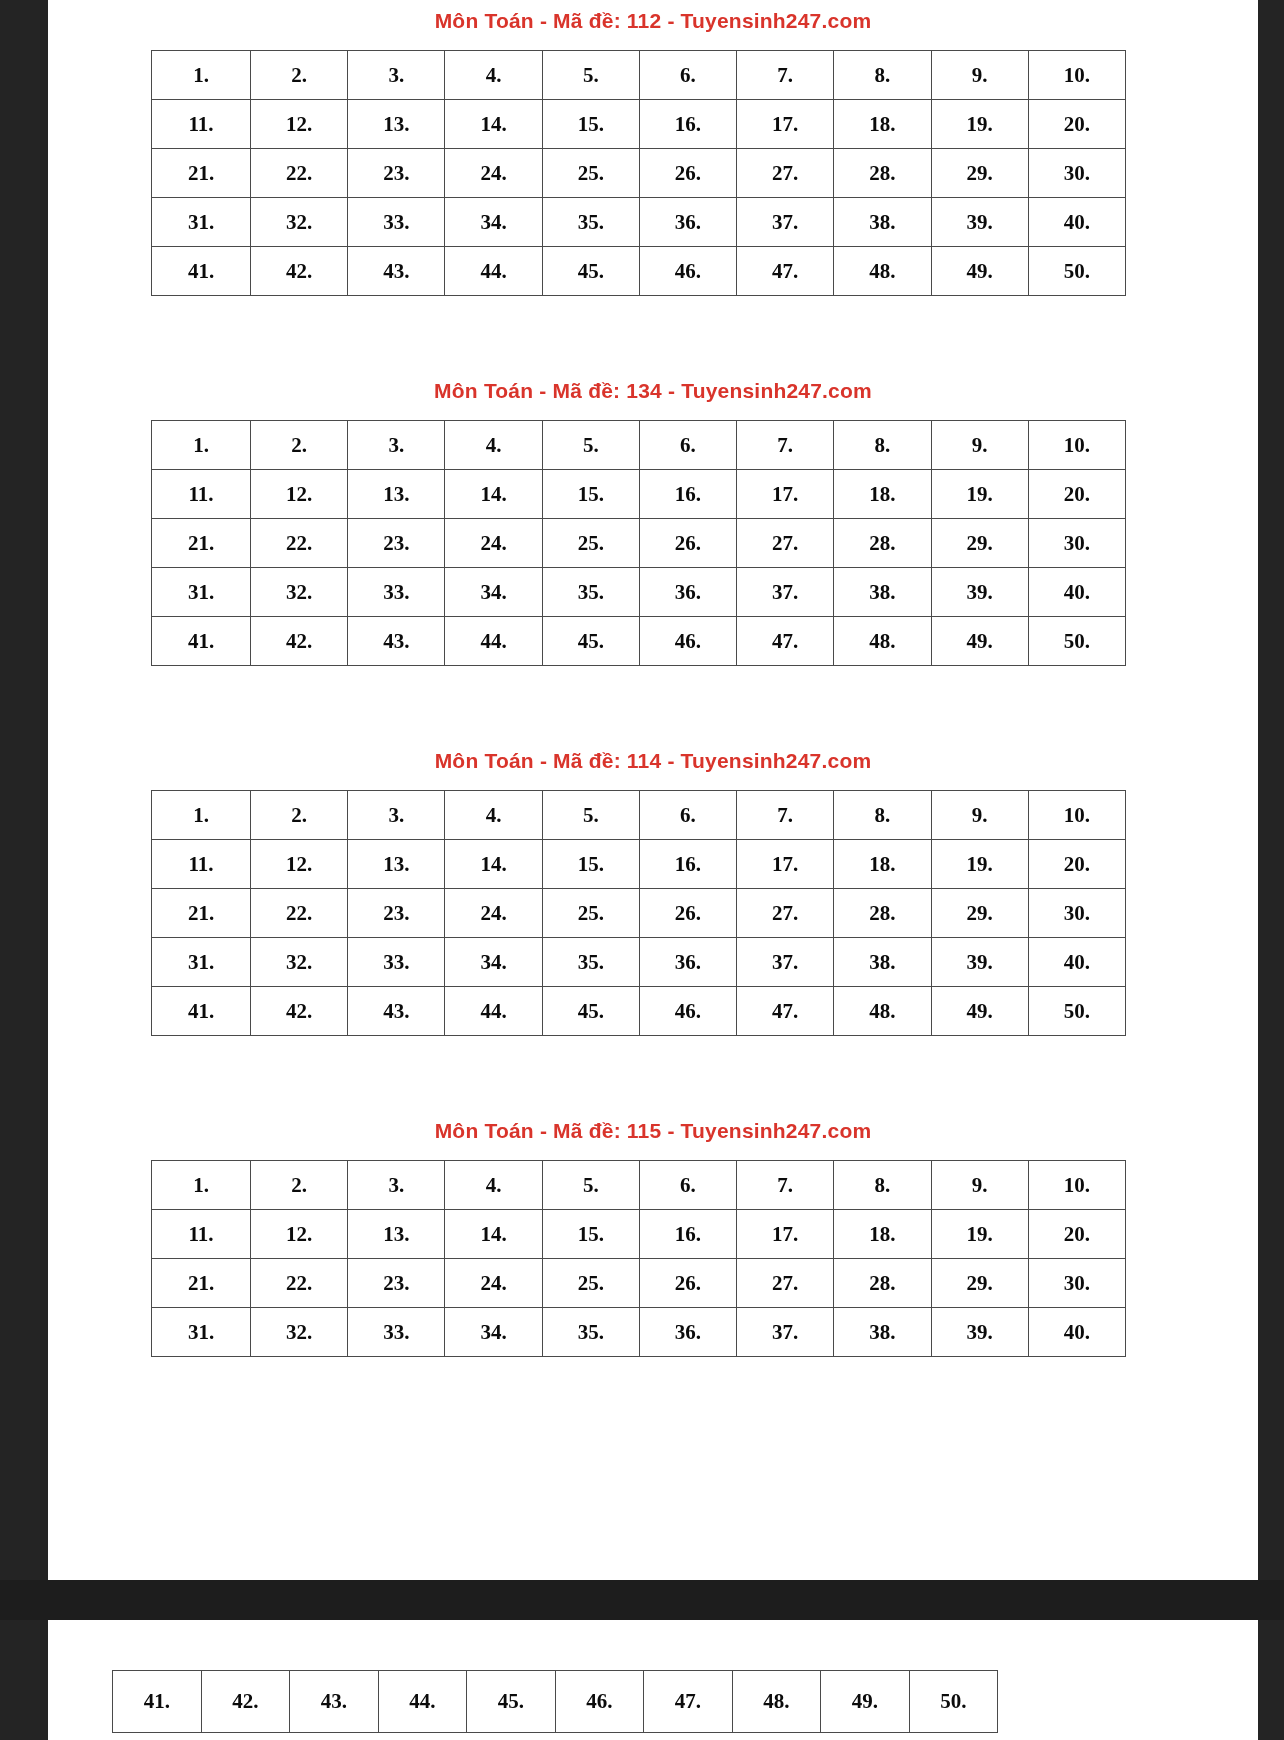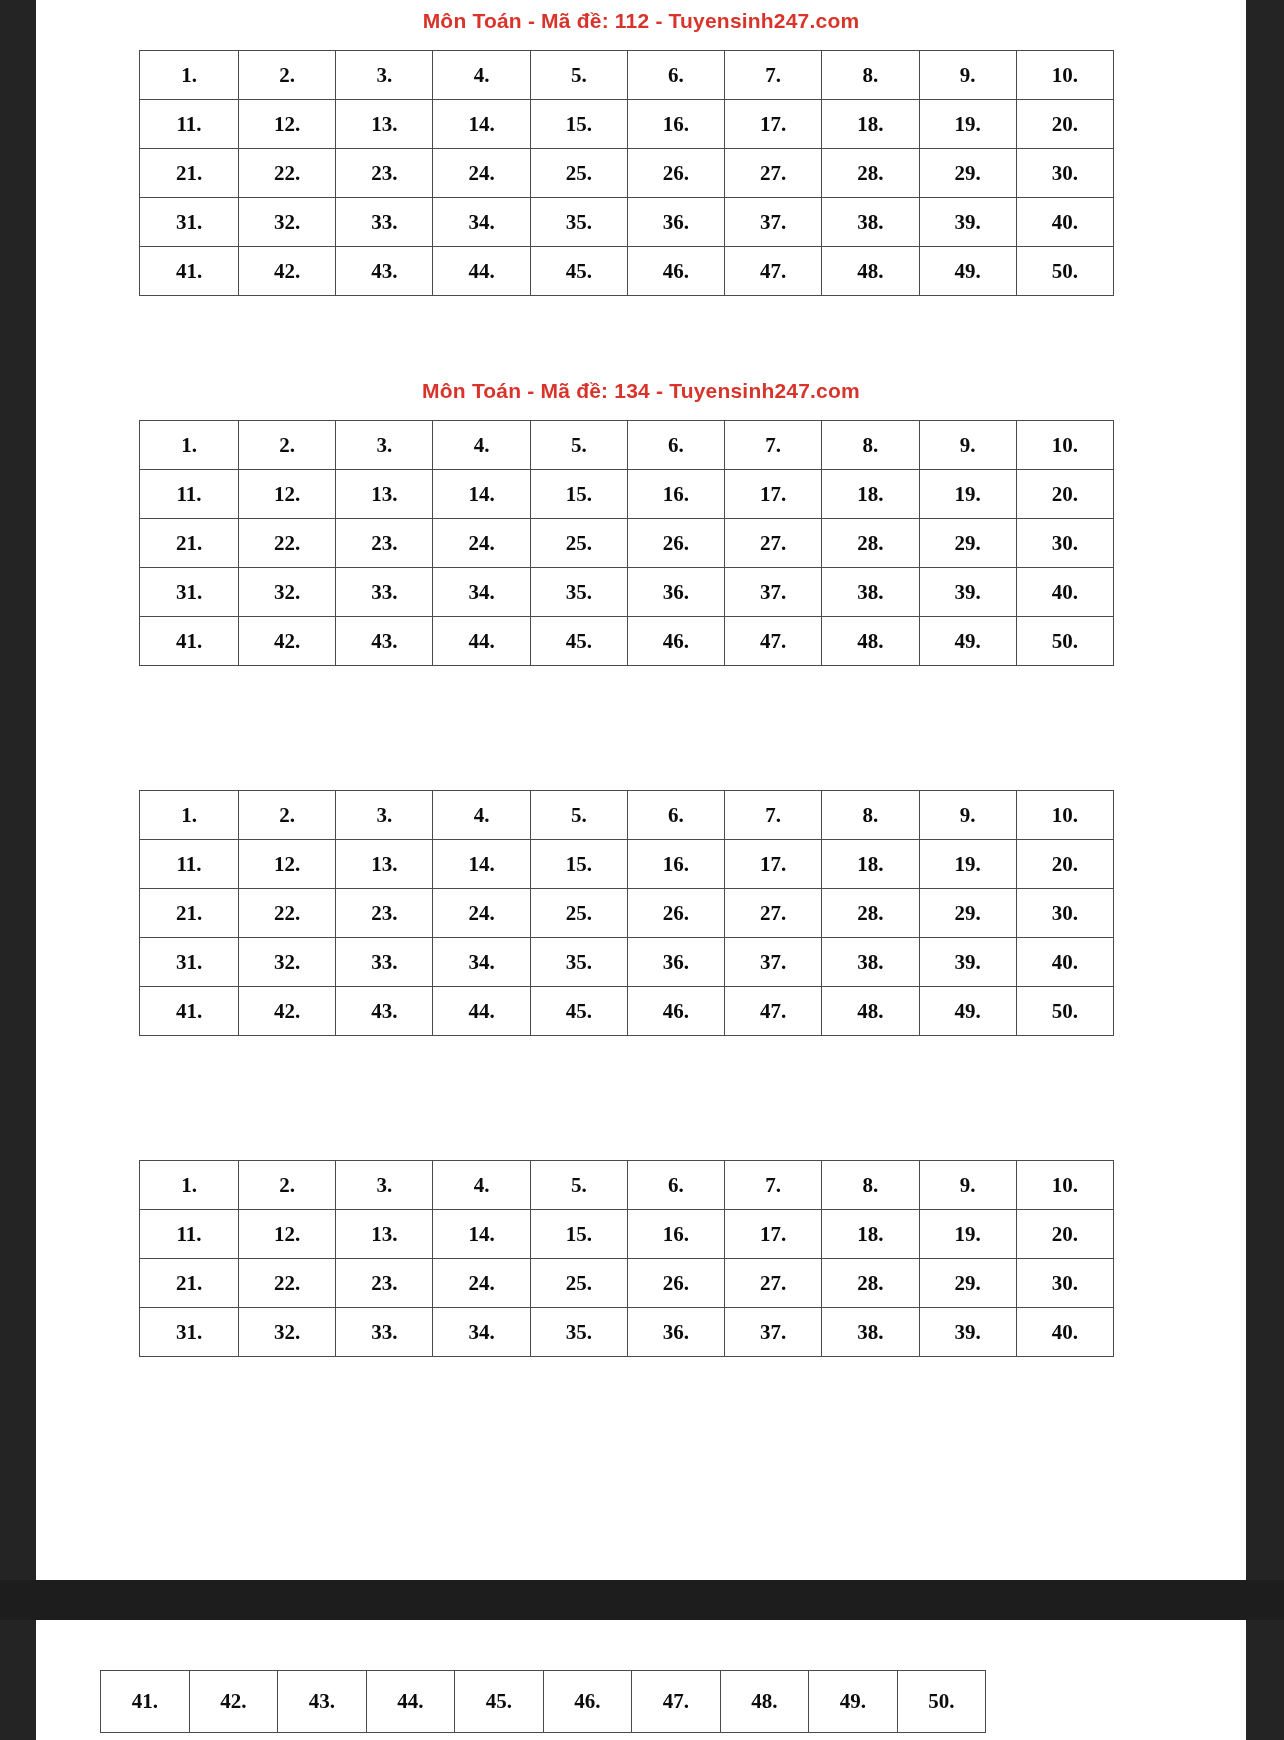--- a/index.html
+++ b/index.html
@@ -18,7 +18,7 @@
   }
   .page {
     position: absolute;
-    left: 36px;
+    left: 48px;
     width: 1210px;
     background: #ffffff;
   }

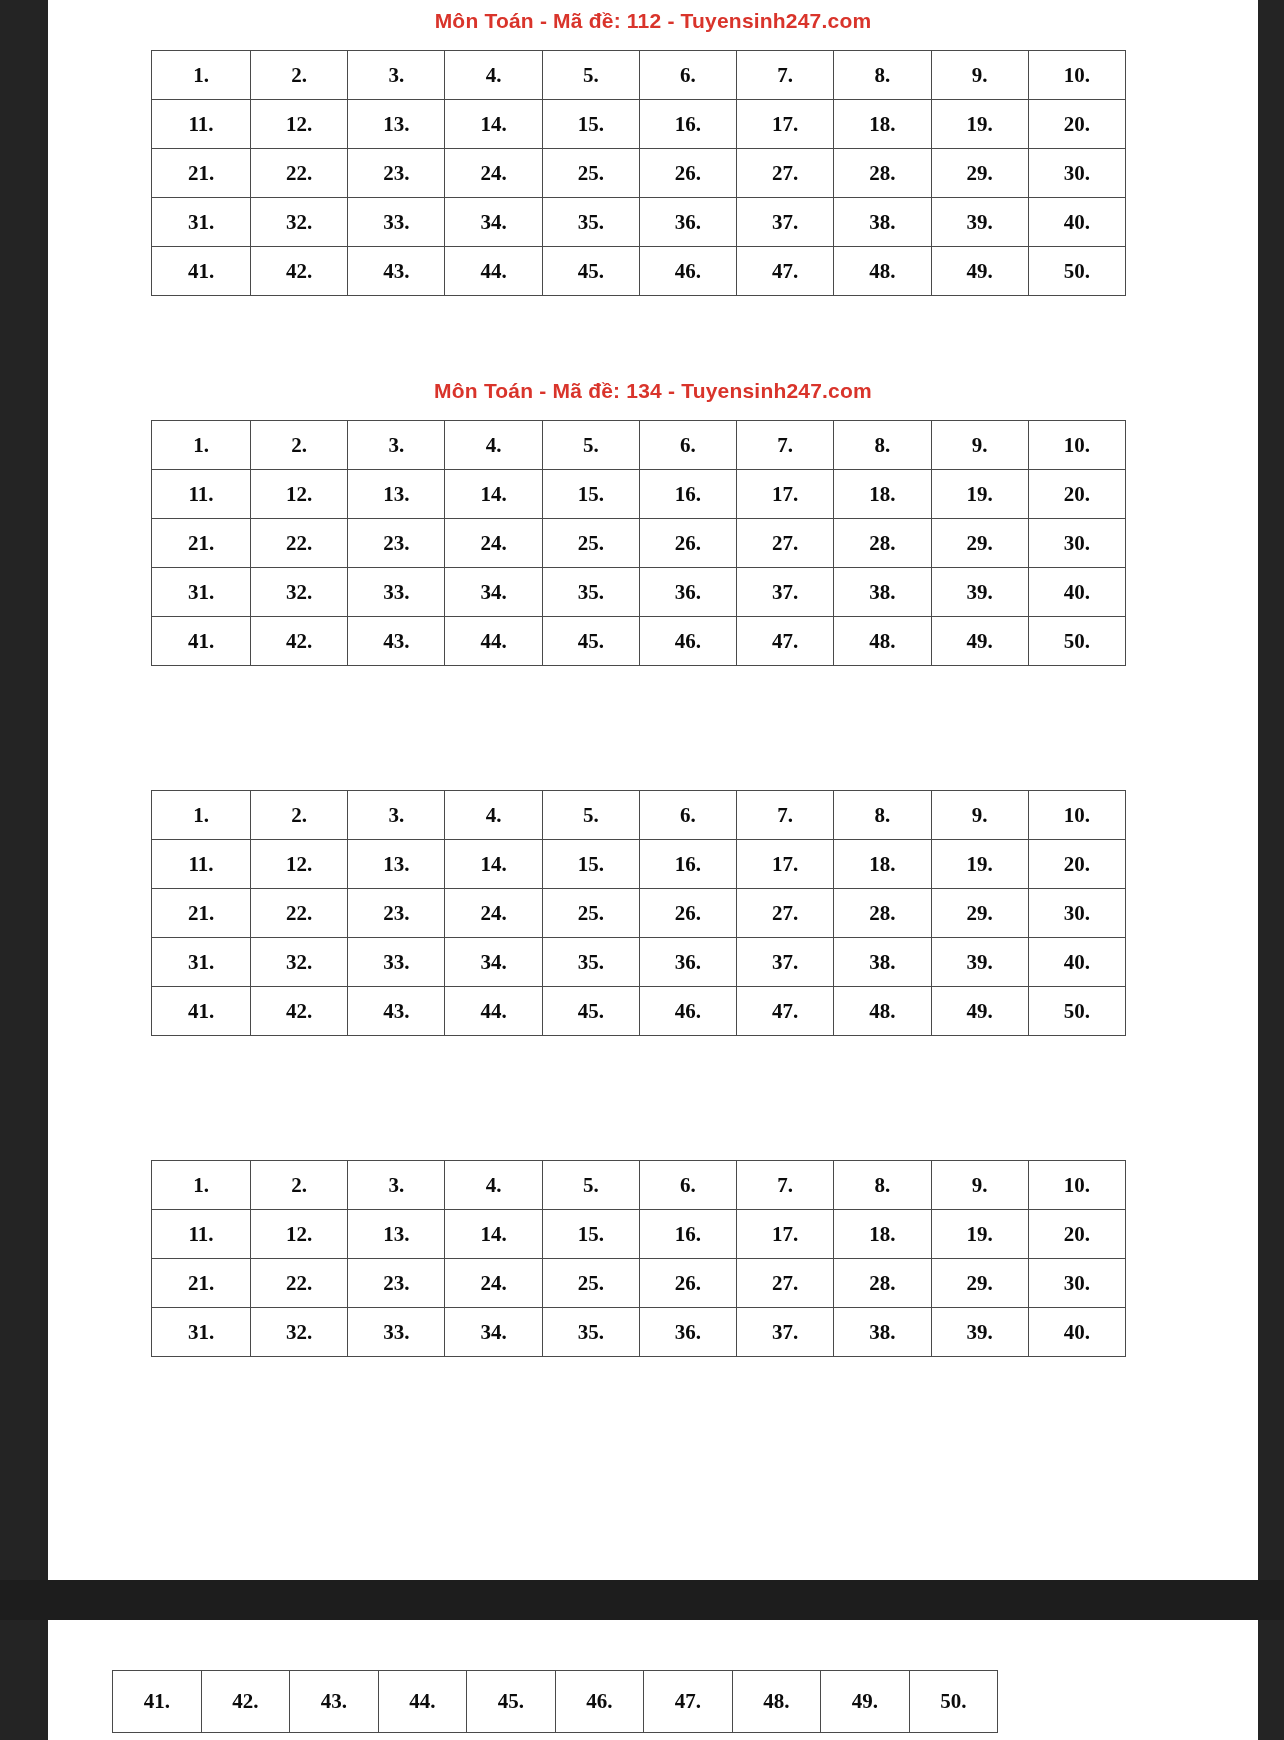--- a/index.html
+++ b/index.html
@@ -219,6 +219,7 @@
     </div>
 
     <div class="section" id="section-2" style="top:740px;">
+      <div class="section-title" style="margin-top: 8px; color: rgb(217, 52, 43);">Môn Toán - Mã đề: 114 - Tuyensinh247.com</div>
       <div class="grid-wrap-main" style="top:50px;">
         <table class="answer-grid main">
             <tbody>

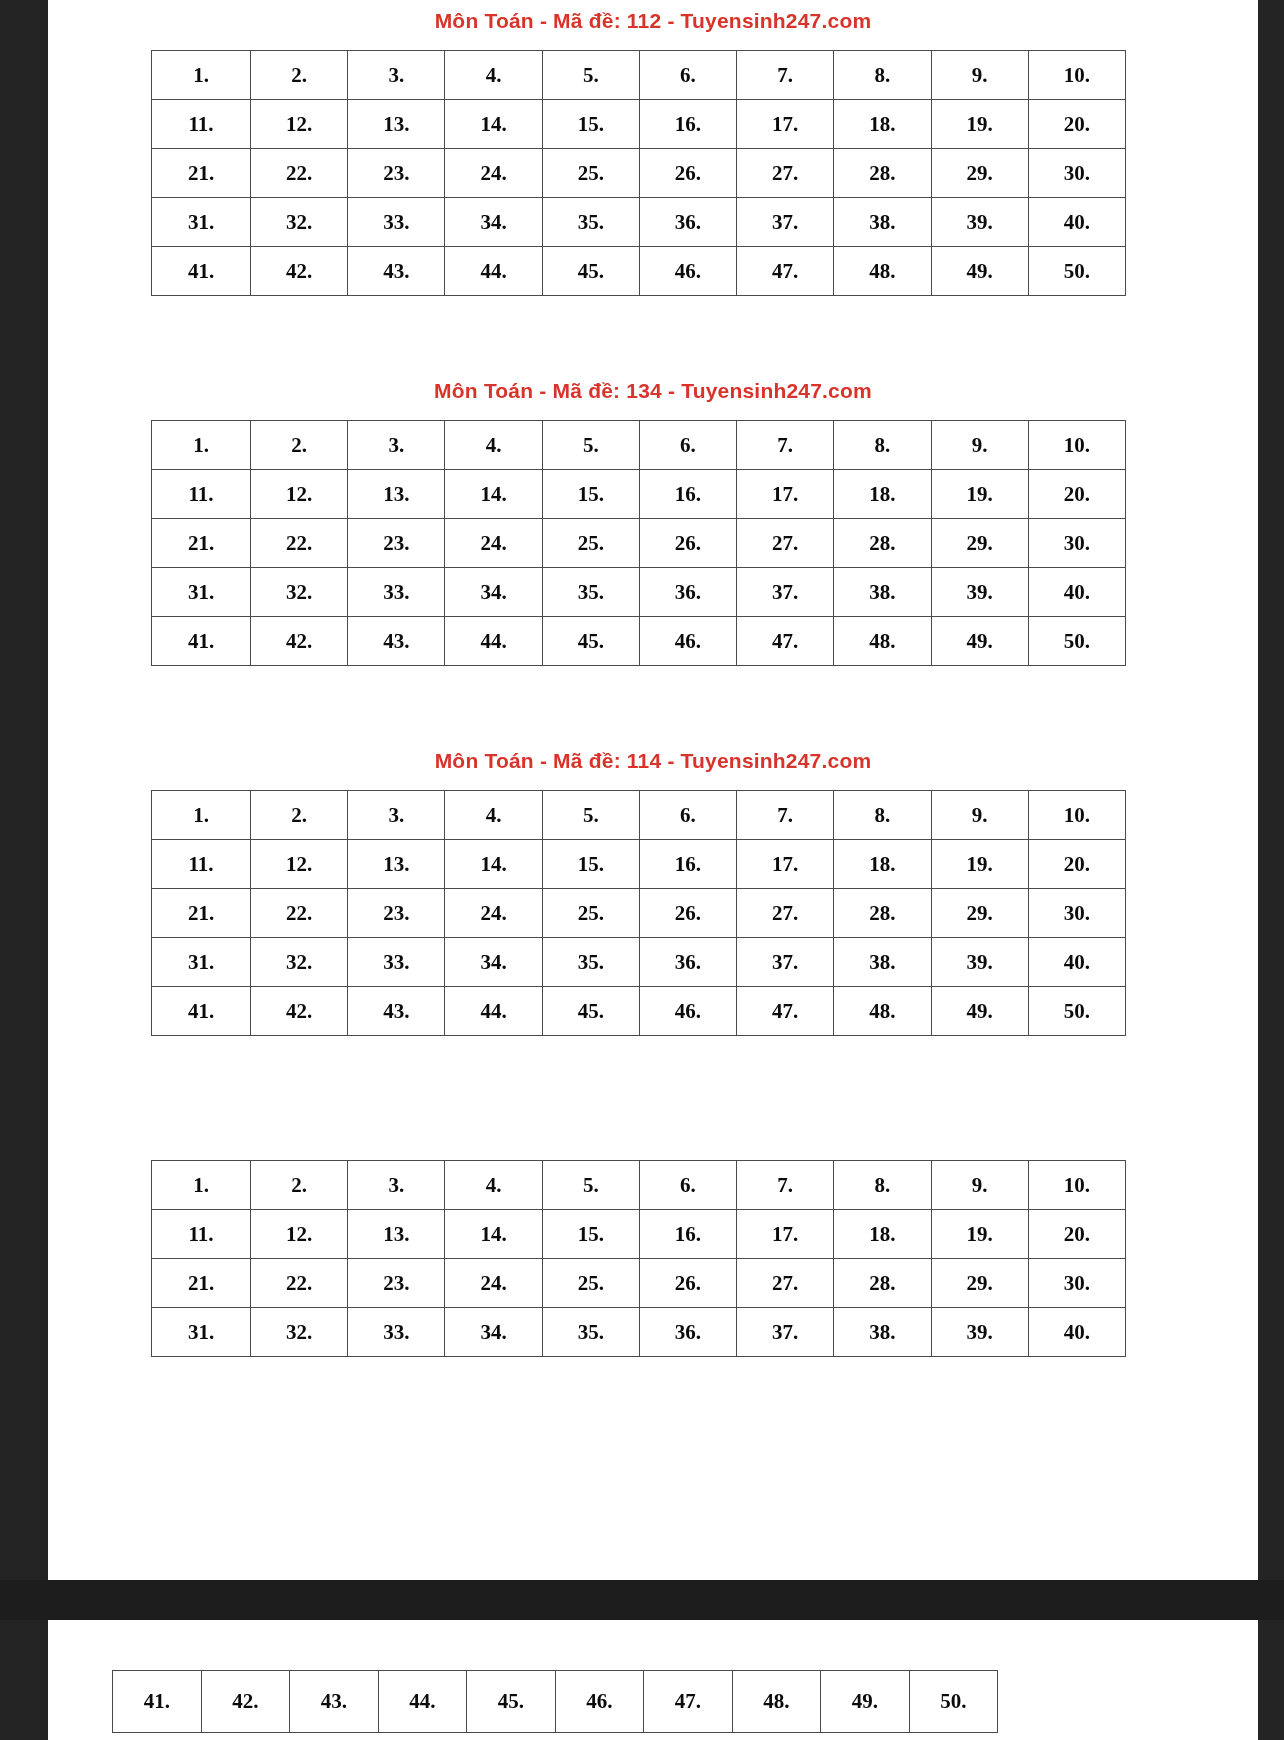--- a/index.html
+++ b/index.html
@@ -289,6 +289,7 @@
     </div>
 
     <div class="section" id="section-3" style="top:1110px;">
+      <div class="section-title" style="margin-top: 8px; color: rgb(217, 52, 43);">Môn Toán - Mã đề: 115 - Tuyensinh247.com</div>
       <div class="grid-wrap-main" style="top:50px;">
         <table class="answer-grid main">
             <tbody>

